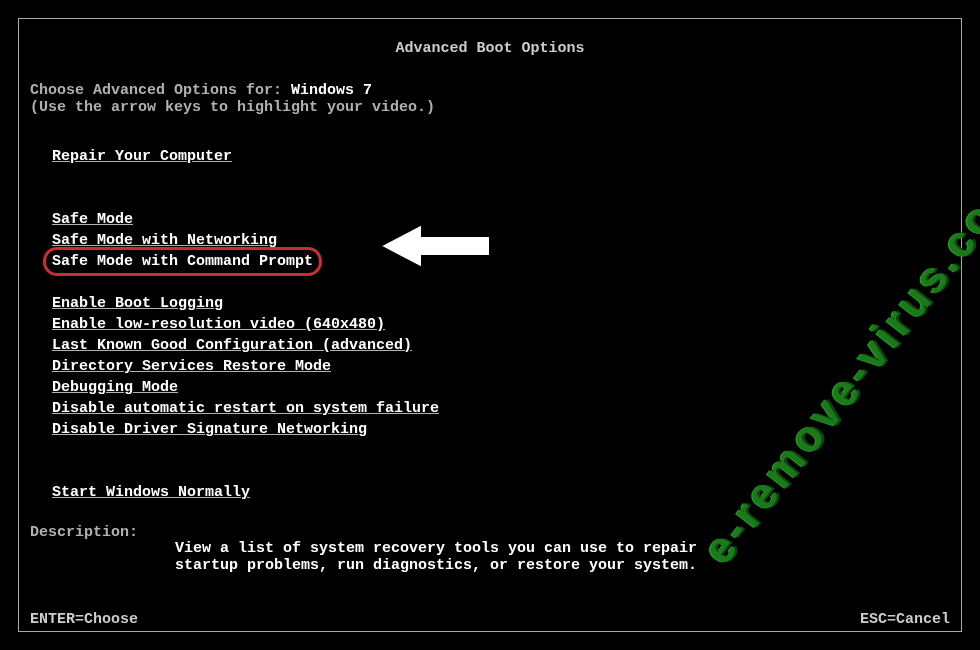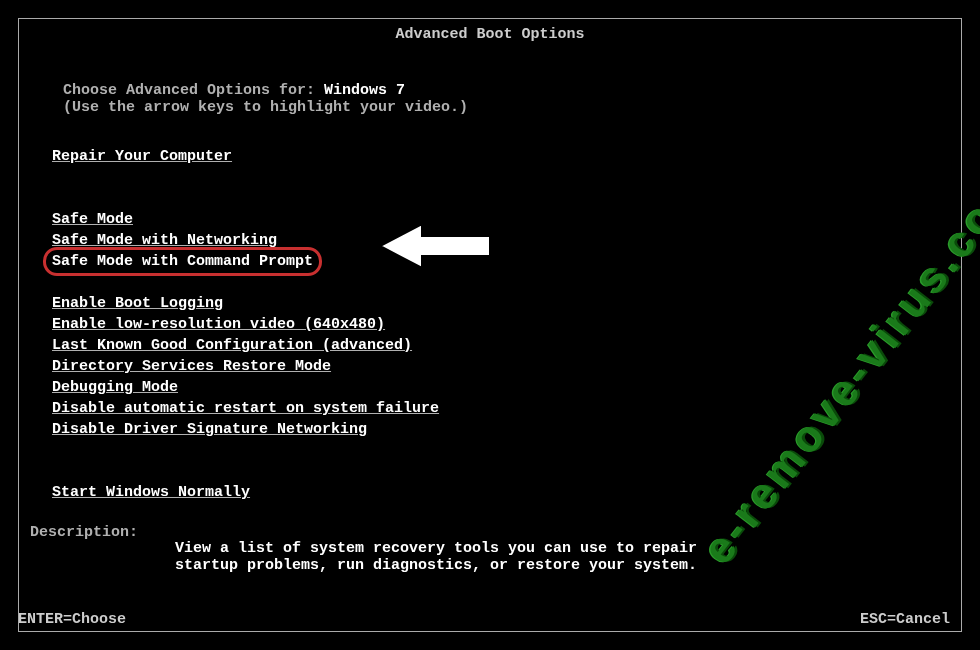--- a/index.html
+++ b/index.html
@@ -28,7 +28,7 @@
     }
     .title {
       position: absolute;
-      top: 26px;
+      top: 40px;
       left: 0;
       right: 0;
       text-align: center;

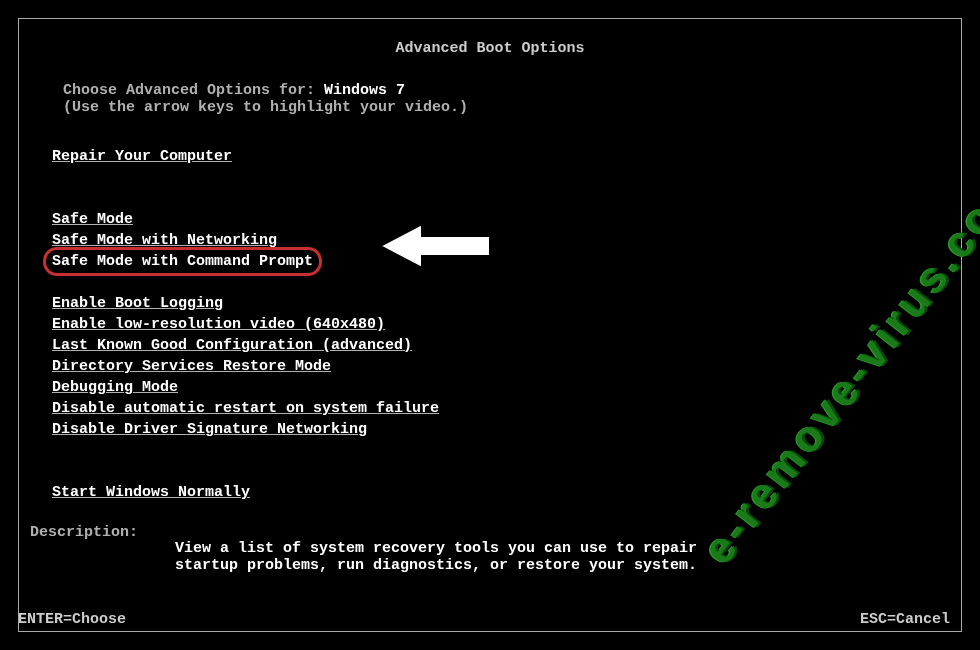--- a/index.html
+++ b/index.html
@@ -38,7 +38,6 @@
       position: absolute;
       top: 82px;
       left: 30px;
-      margin-left: 33px;
     }
     .intro .os {
       color: #fff;

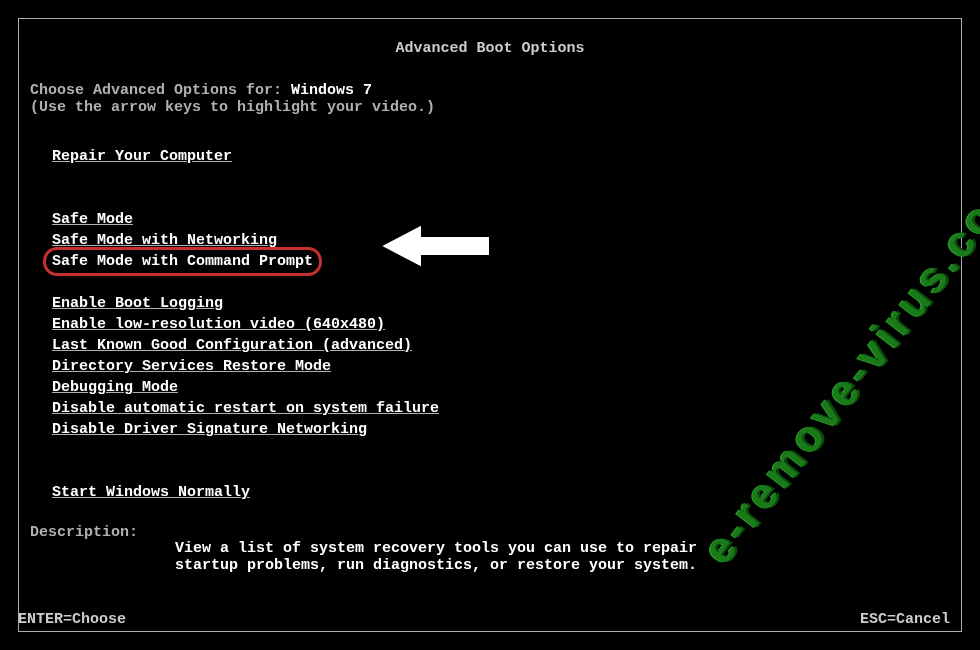--- a/index.html
+++ b/index.html
@@ -89,7 +89,7 @@
     .footer {
       position: absolute;
       bottom: 22px;
-      left: 18px;
+      left: 30px;
       right: 30px;
       color: #ccc;
     }

